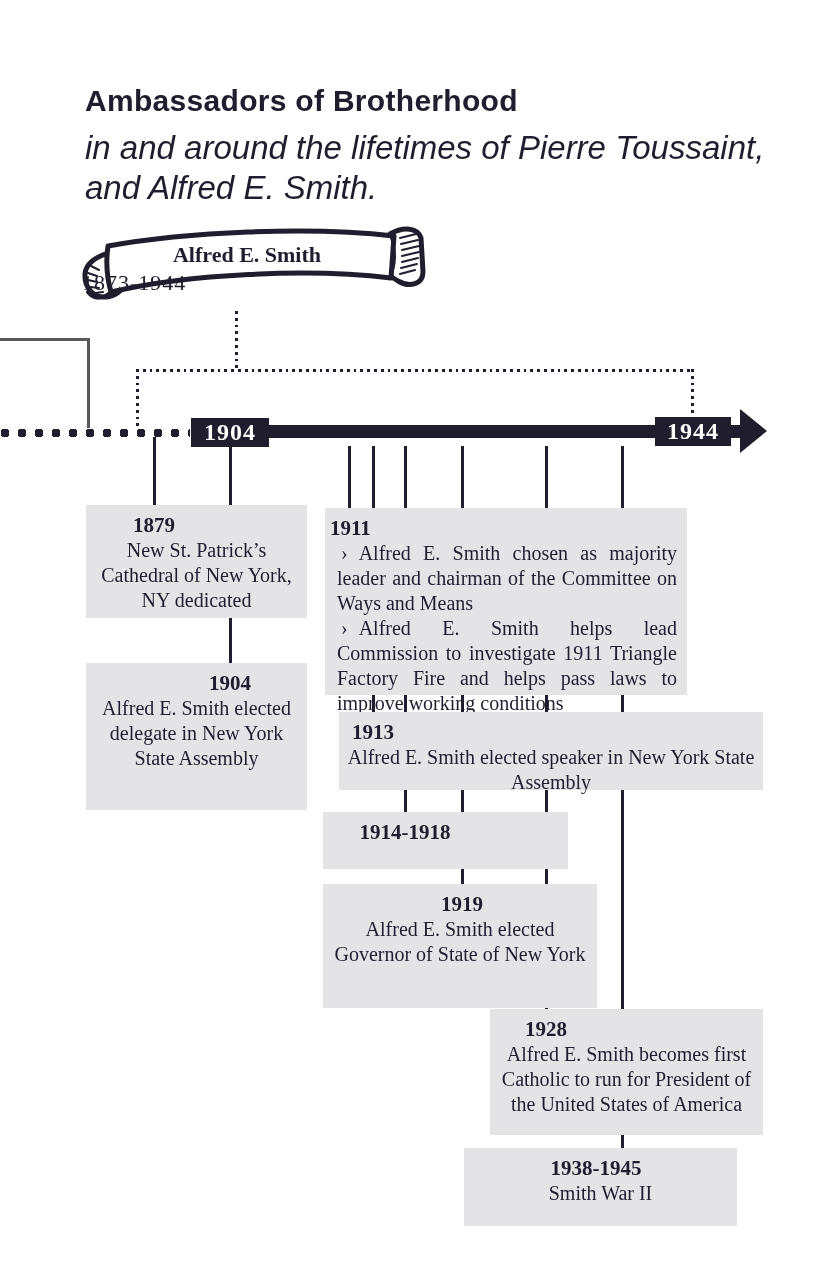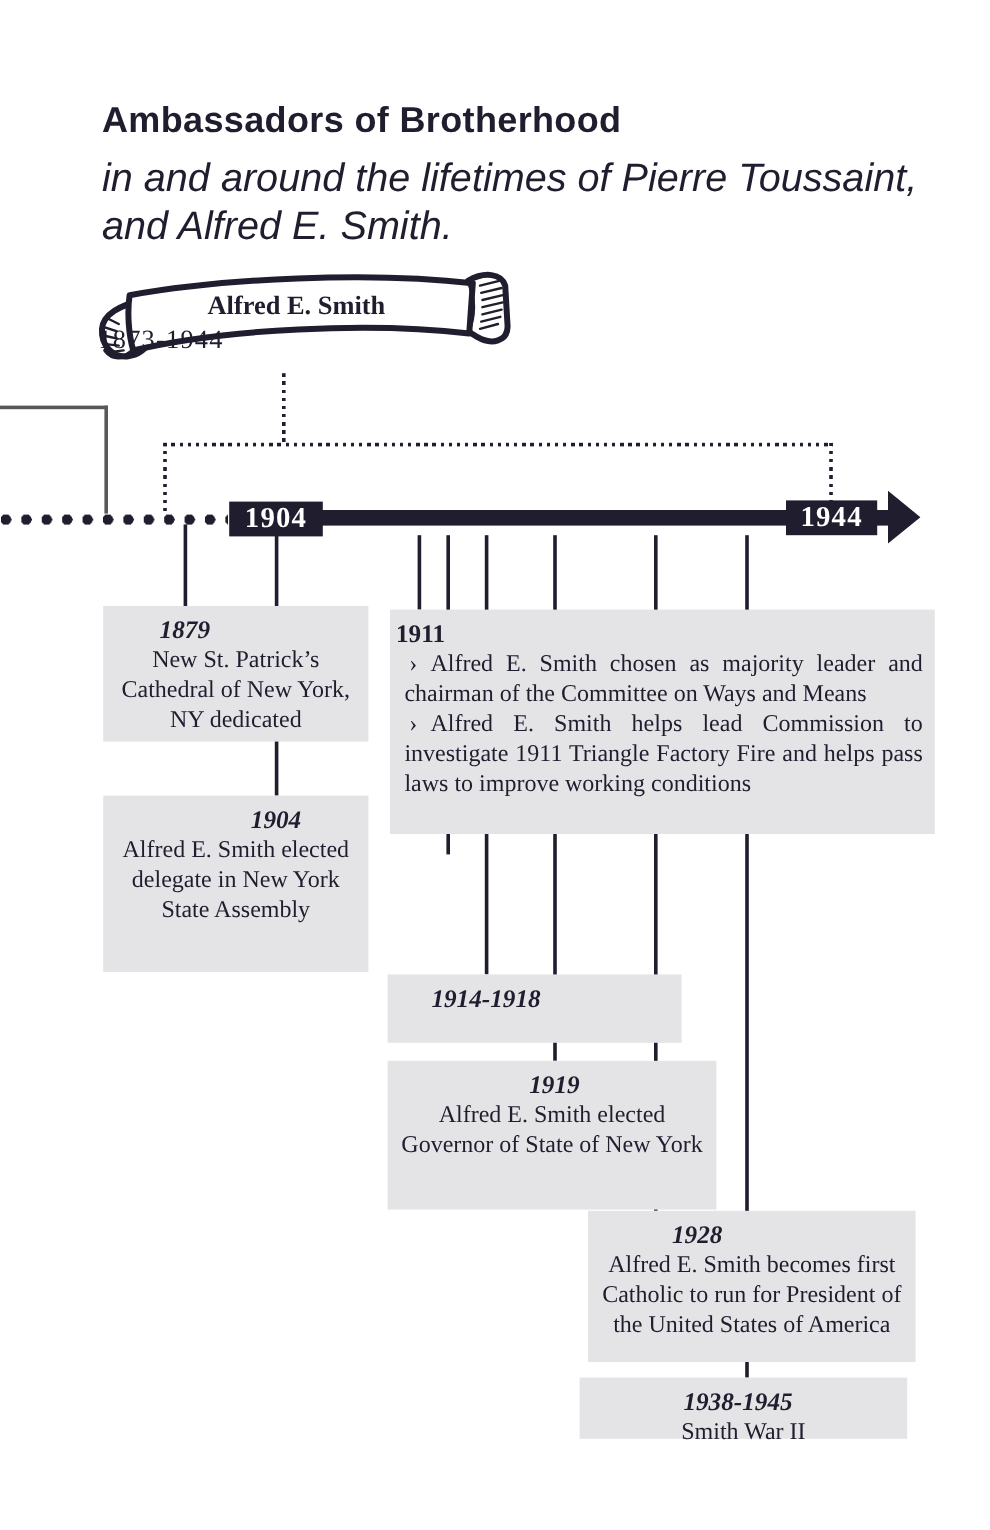--- a/index.html
+++ b/index.html
@@ -64,7 +64,7 @@
   
   .evt { position:absolute; background:var(--box); z-index:2; font-size:20px; line-height:25px; }
   .evt .yr { font-weight:bold; font-size:21px; line-height:26px; }
-  .yr-abs { position:absolute; top:7px; transform:translateX(-50%); white-space:nowrap;font-style:italic; }
+  .yr-abs { position:absolute; top:7px; transform:translateX(-50%); white-space:nowrap; }
   .evt .body { margin-top:33px; text-align:center; padding:0 8px; }
 
   #b1879 { left:86px;  top:505px;  width:221px; height:113px; }  #b1879 .yr { left:68px; }

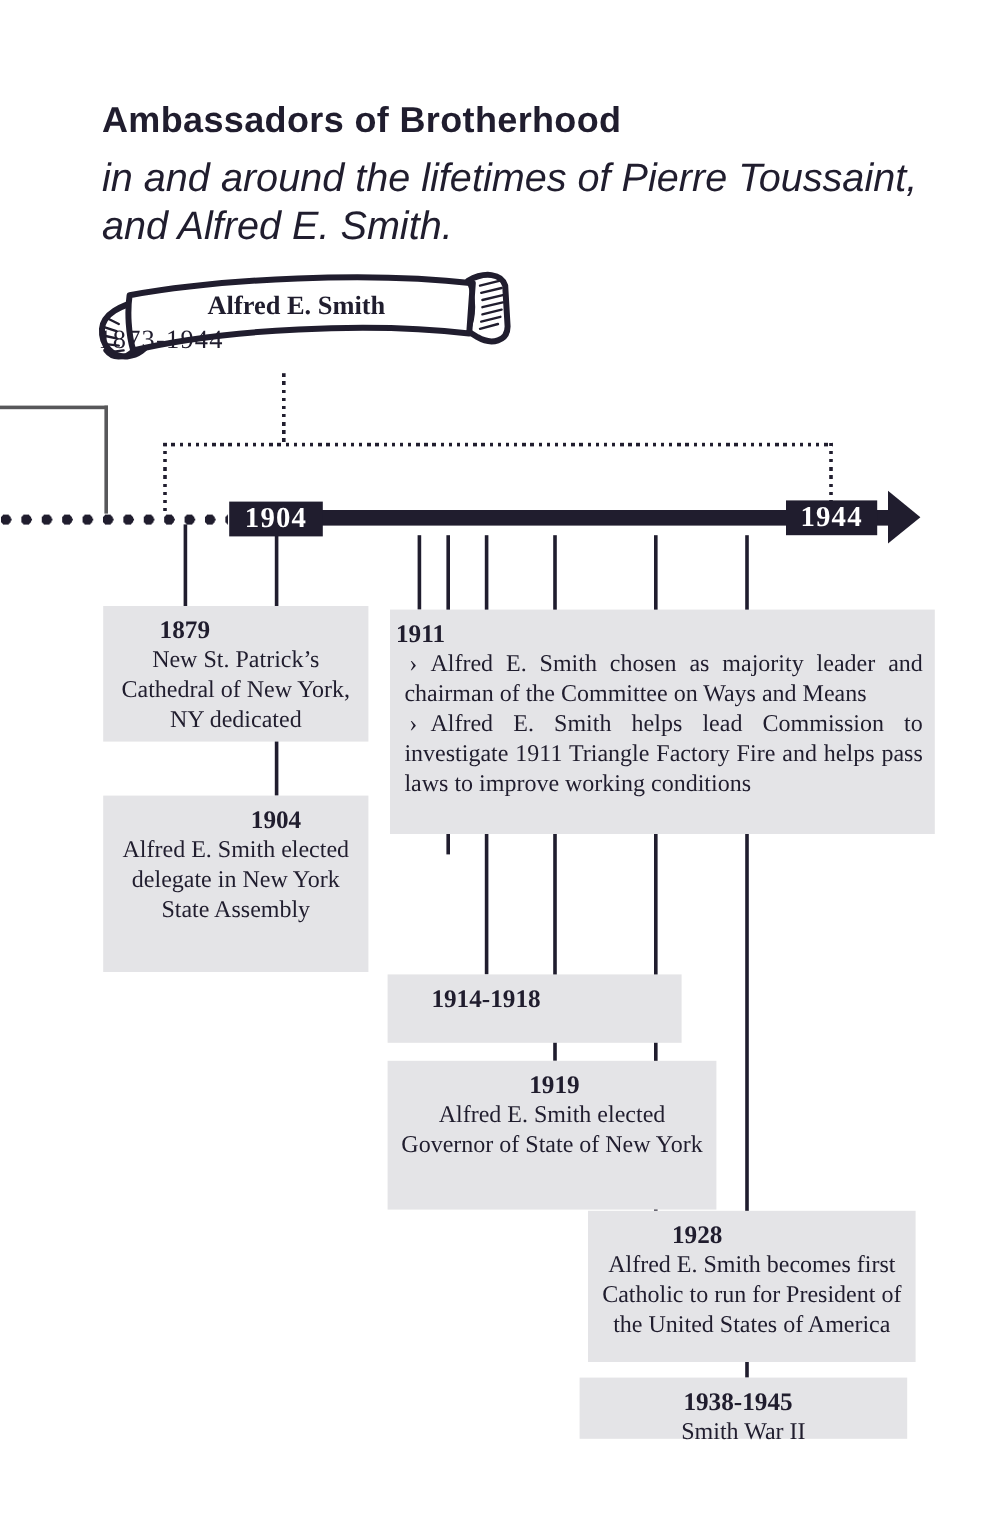--- a/index.html
+++ b/index.html
@@ -69,7 +69,7 @@
 
   #b1879 { left:86px;  top:505px;  width:221px; height:113px; }  #b1879 .yr { left:68px; }
   #b1904 { left:86px;  top:663px;  width:221px; height:147px; }  #b1904 .yr { left:144px; }
-  #b1911 { left:325px; top:508px;  width:454px; height:187px; padding:7px 10px 0 12px; }
+  #b1911 { left:325px; top:508px;  width:362px; height:187px; padding:7px 10px 0 12px; }
   #b1911 .yr { margin-left:-7px; }
   #b1911 p { text-align:justify; text-indent:4px; line-height:25px; }
   #b1911 .bul { padding-right:11px; }

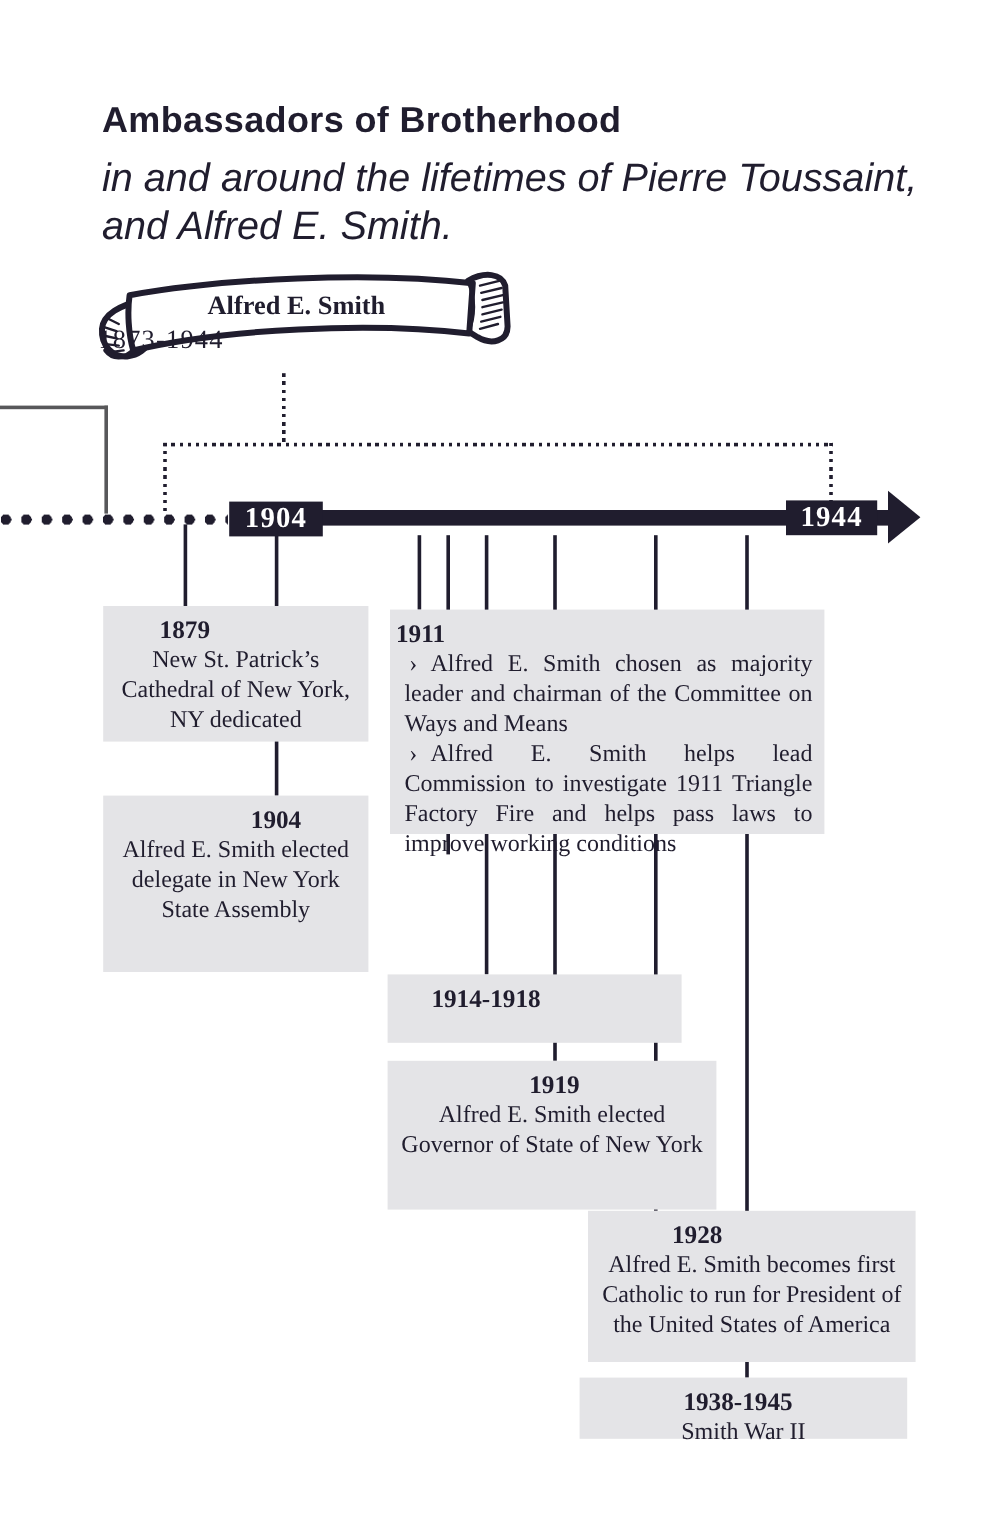--- a/index.html
+++ b/index.html
@@ -148,6 +148,10 @@
     <p><span class="bul">›</span><span>Alfred E. Smith helps lead Commission to investigate 1911 Triangle Factory Fire and helps pass laws to improve working conditions</span></p>
   </div>
 
+  <div id="b1913" class="evt">
+    <div class="yr yr-abs">1913</div>
+    <div class="body">Alfred E. Smith elected speaker in New York State Assembly</div>
+  </div>
 
   <div id="b1914" class="evt">
     <div class="yr yr-abs">1914-1918</div>

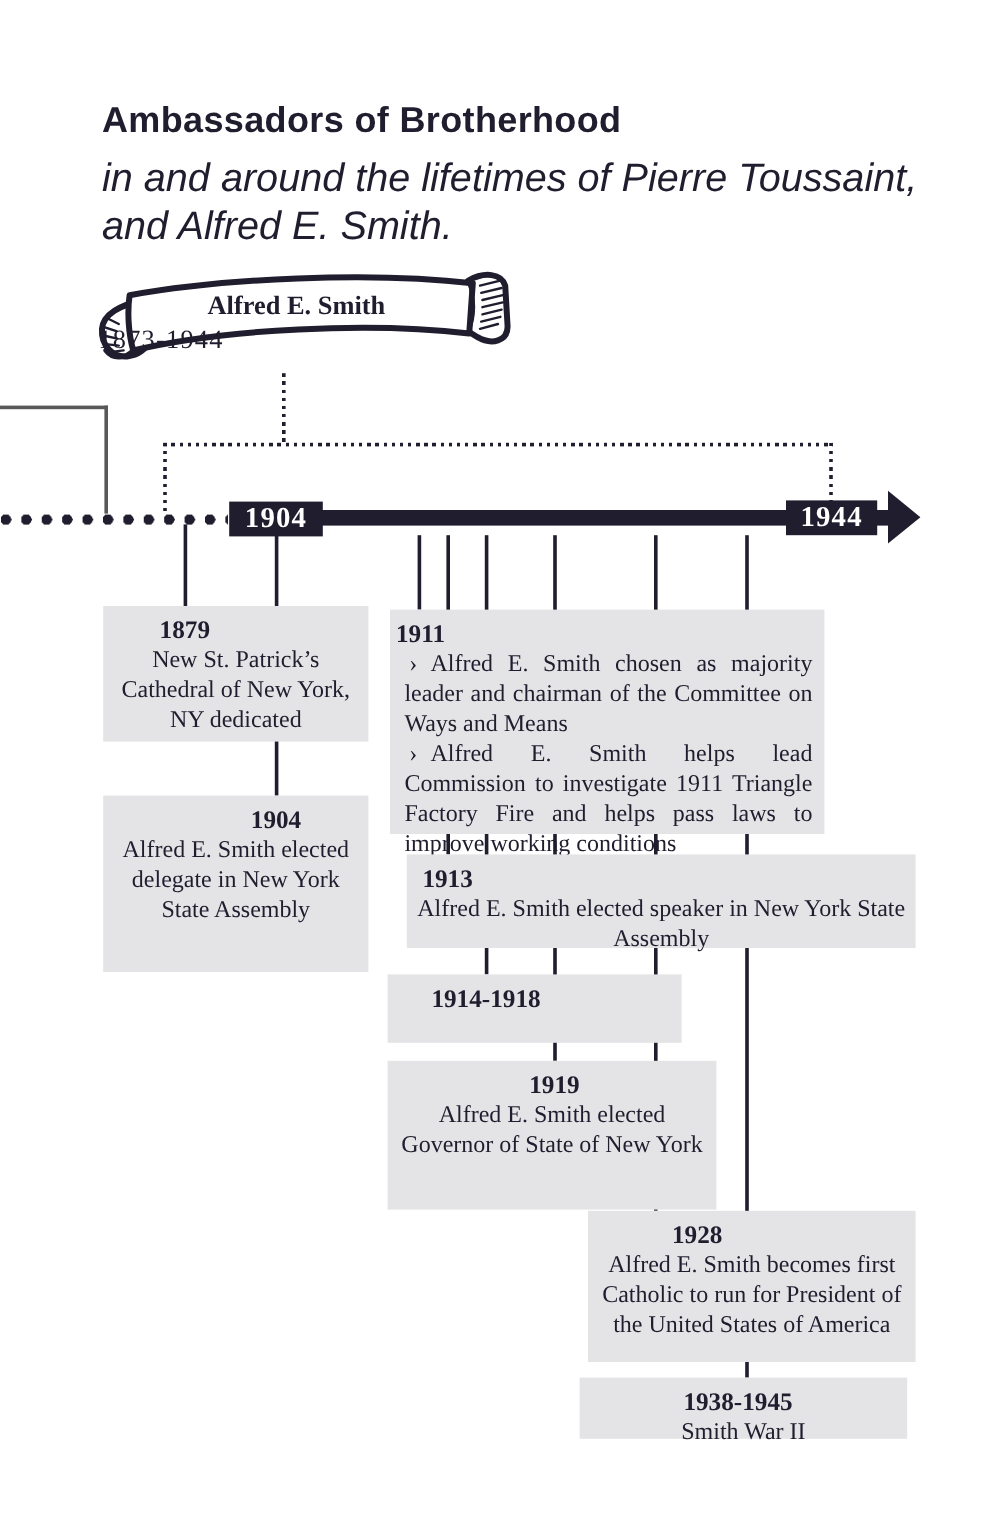--- a/index.html
+++ b/index.html
@@ -76,7 +76,7 @@
   #b1913 { left:339px; top:712px;  width:424px; height:78px; }   #b1913 .yr { left:34px; }
   #b1914 { left:323px; top:812px;  width:245px; height:57px; }   #b1914 .yr { left:82px; }
   #b1919 { left:323px; top:884px;  width:274px; height:124px; }  #b1919 .yr { left:139px; }
-  #b1928 { left:490px; top:1009px; width:273px; height:126px; }  #b1928 .yr { left:56px;margin-left:35px; }
+  #b1928 { left:490px; top:1009px; width:273px; height:126px; }  #b1928 .yr { left:56px; }
   #b1938 { left:483px; top:1148px; width:273px; height:51px; }   #b1938 .yr { left:132px; }
 </style>
 </head>

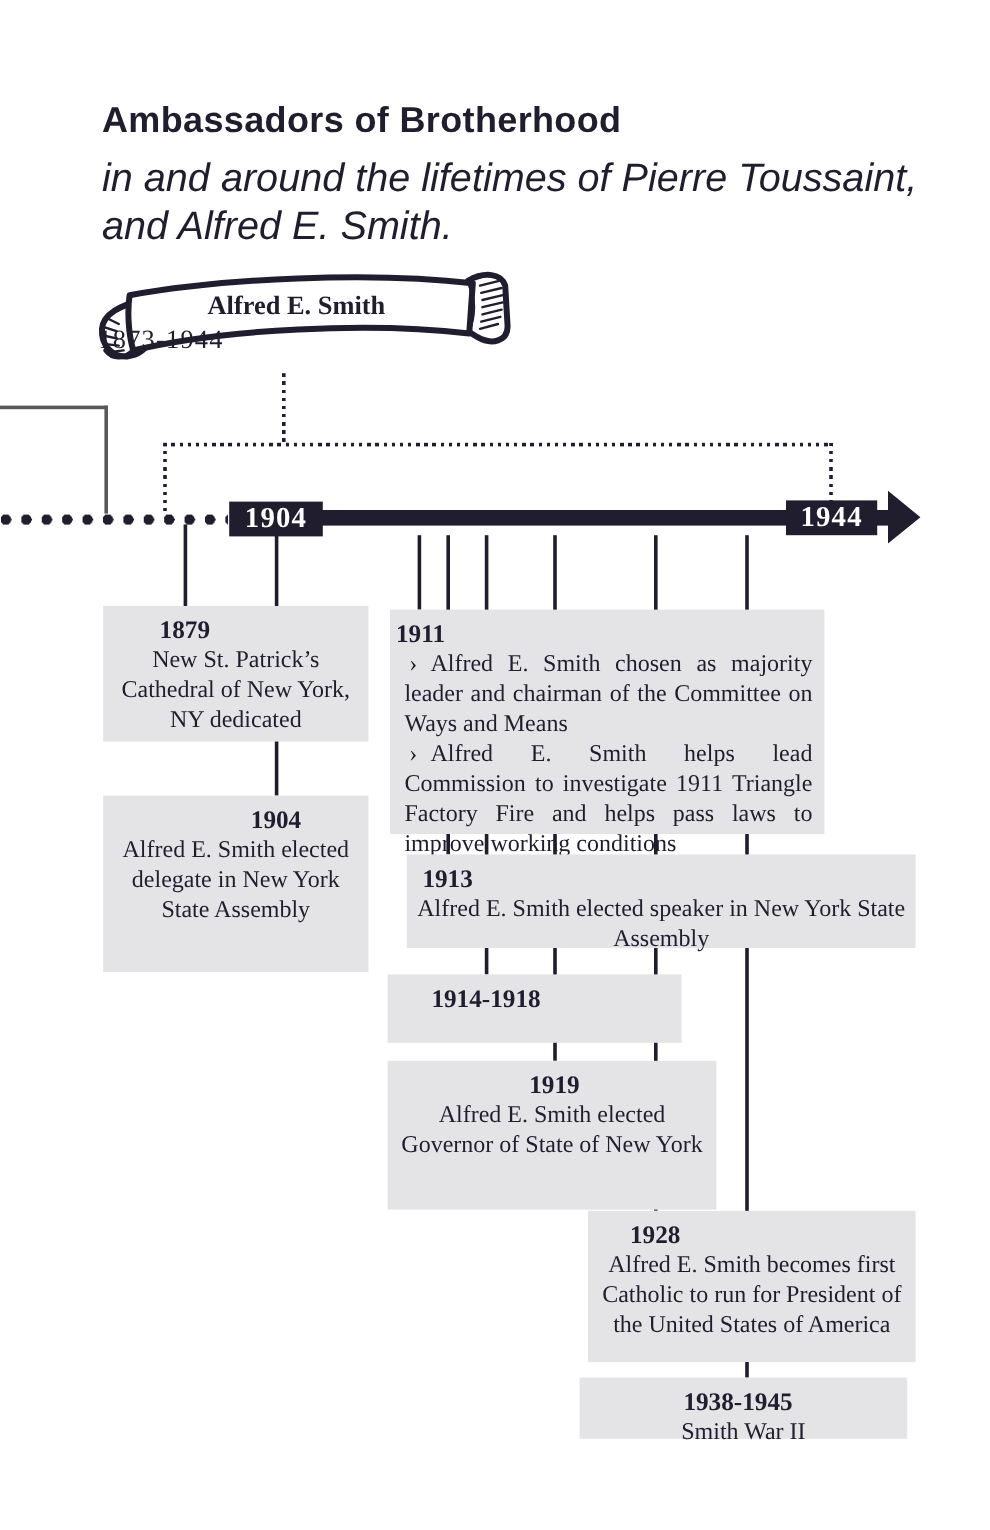--- a/index.html
+++ b/index.html
@@ -77,7 +77,7 @@
   #b1914 { left:323px; top:812px;  width:245px; height:57px; }   #b1914 .yr { left:82px; }
   #b1919 { left:323px; top:884px;  width:274px; height:124px; }  #b1919 .yr { left:139px; }
   #b1928 { left:490px; top:1009px; width:273px; height:126px; }  #b1928 .yr { left:56px; }
-  #b1938 { left:483px; top:1148px; width:273px; height:51px; }   #b1938 .yr { left:132px; }
+  #b1938 { left:464px; top:1148px; width:273px; height:78px; }   #b1938 .yr { left:132px; }
 </style>
 </head>
 <body>

